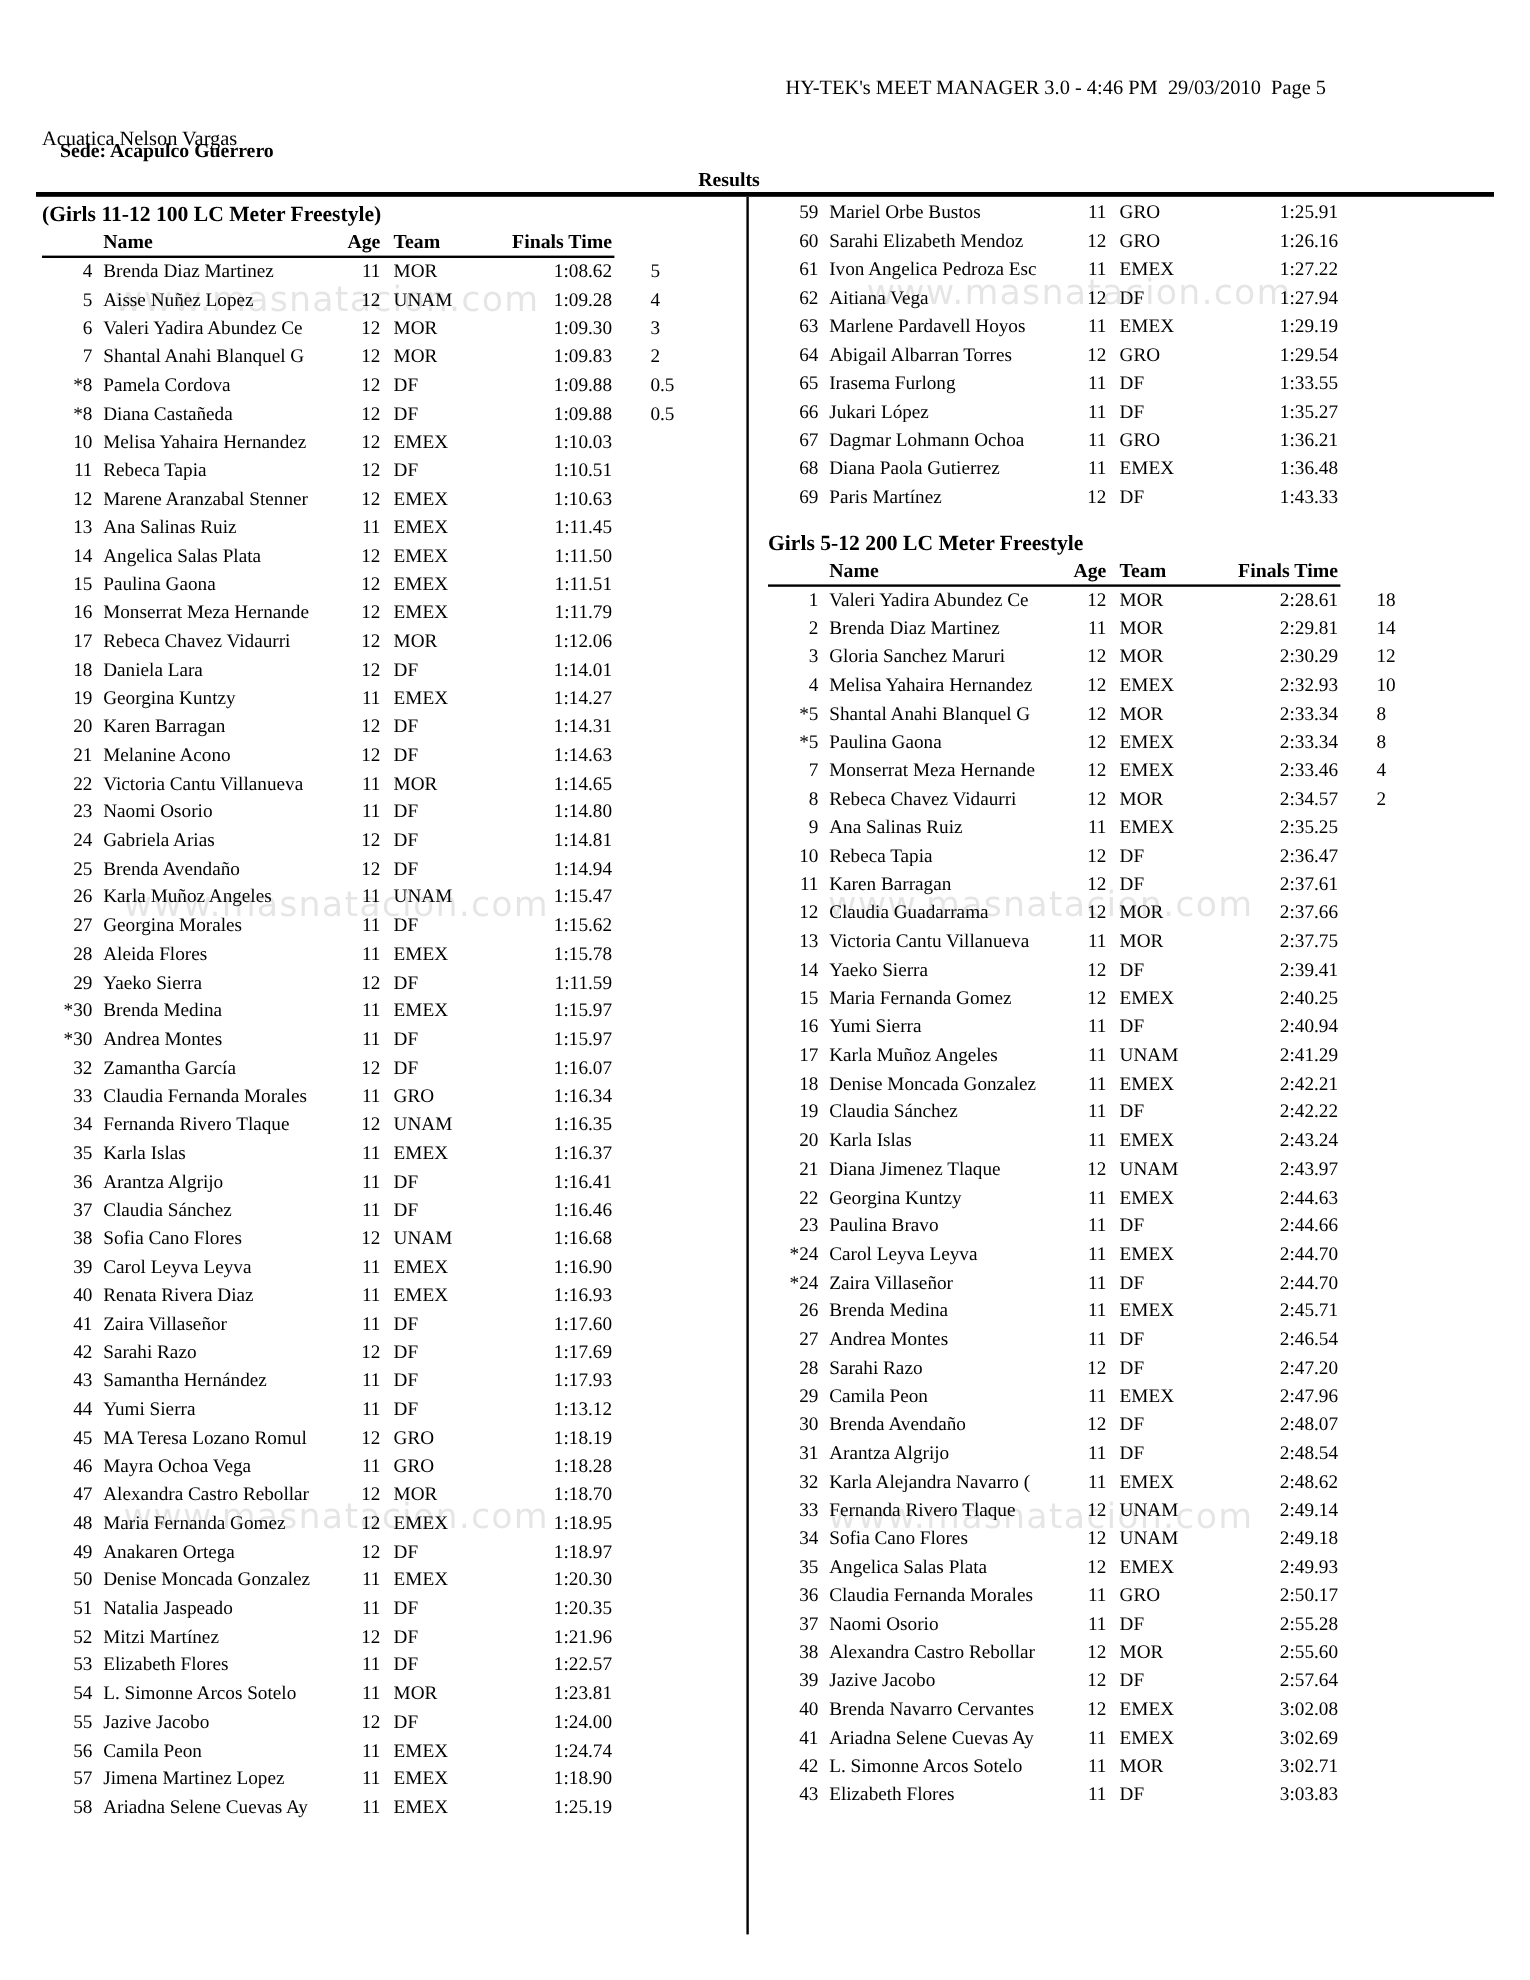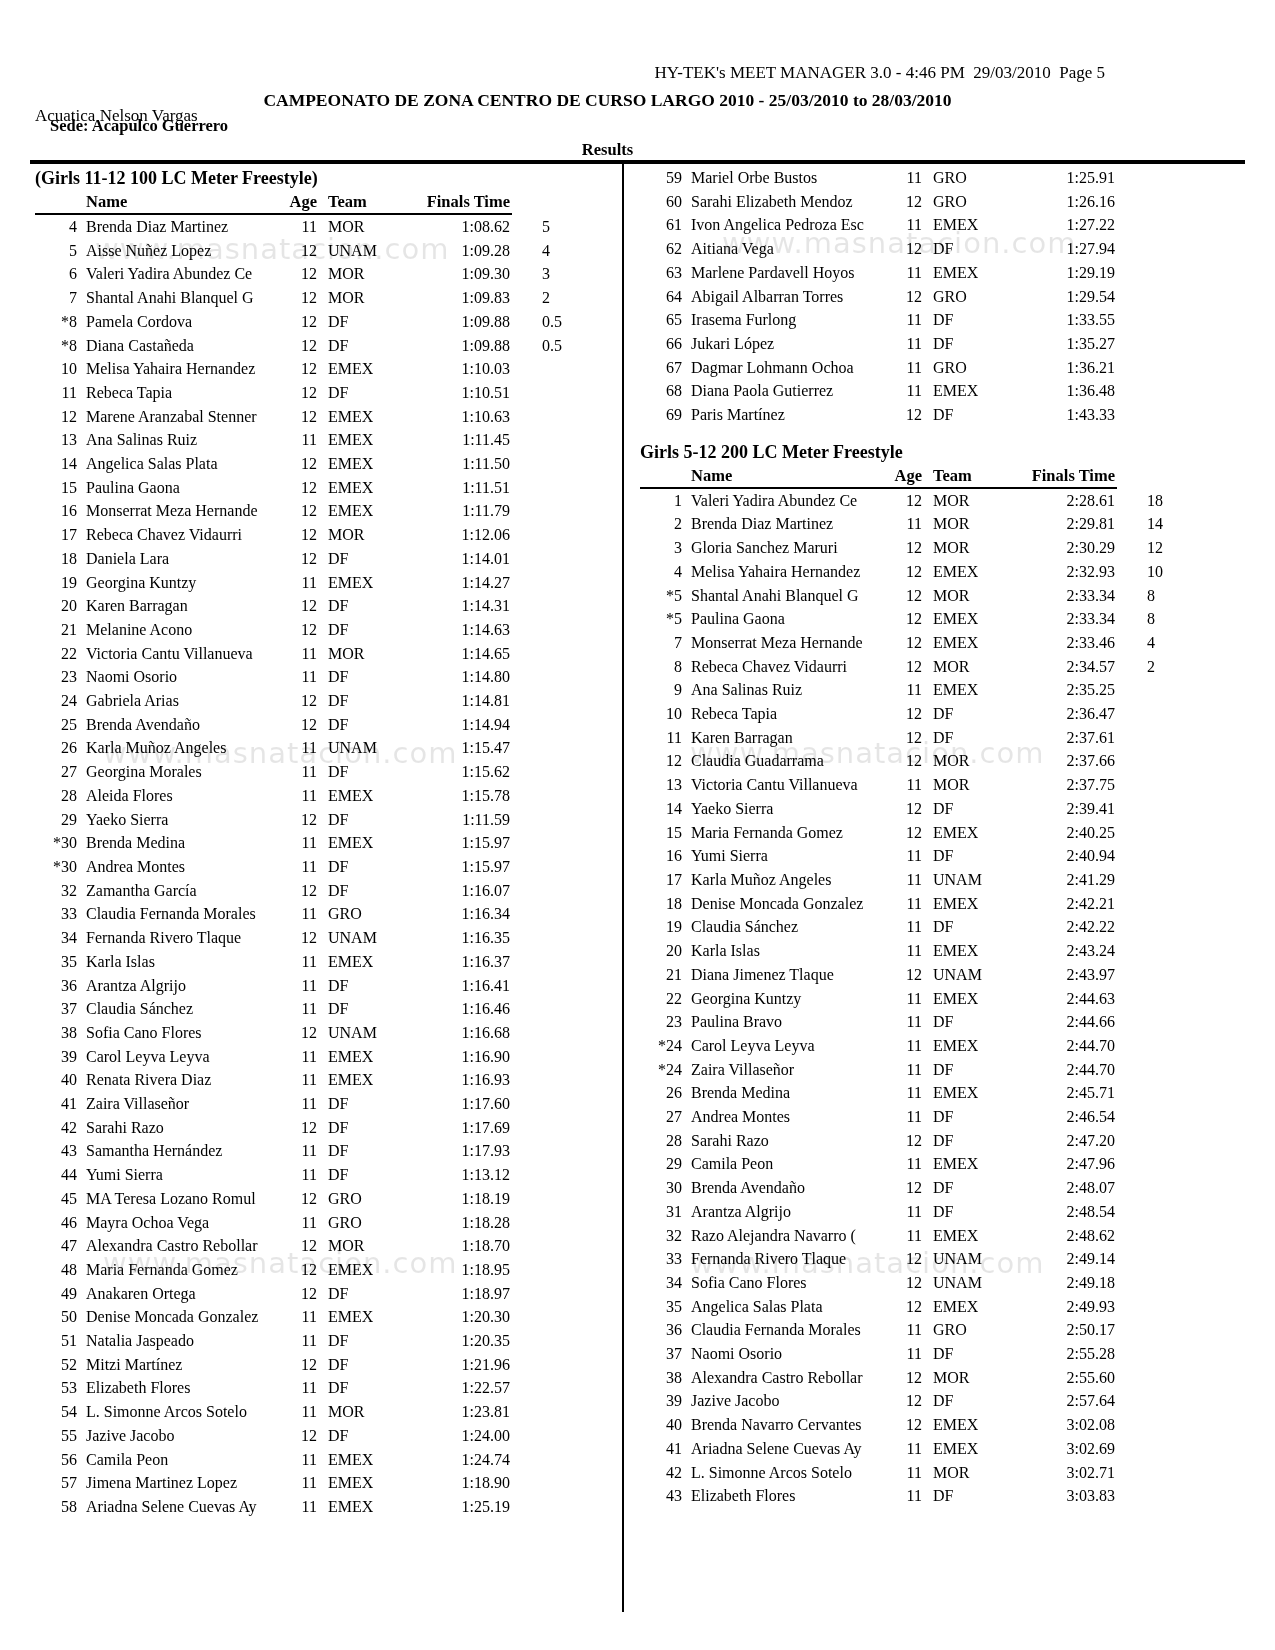--- a/index.html
+++ b/index.html
@@ -65,7 +65,6 @@
 <div class="page">
   <div class="hdr-left">Acuatica Nelson Vargas</div>
   <div class="hdr-right">HY-TEK's MEET MANAGER 3.0 - 4:46 PM  29/03/2010  Page 5</div>
-  <div class="doc-title">CAMPEONATO DE ZONA CENTRO DE CURSO LARGO 2010 - 25/03/2010 to 28/03/2010</div>
   <div class="doc-venue">Sede: Acapulco Guerrero</div>
   <div class="doc-results">Results</div>
   <div class="thick-rule"></div>

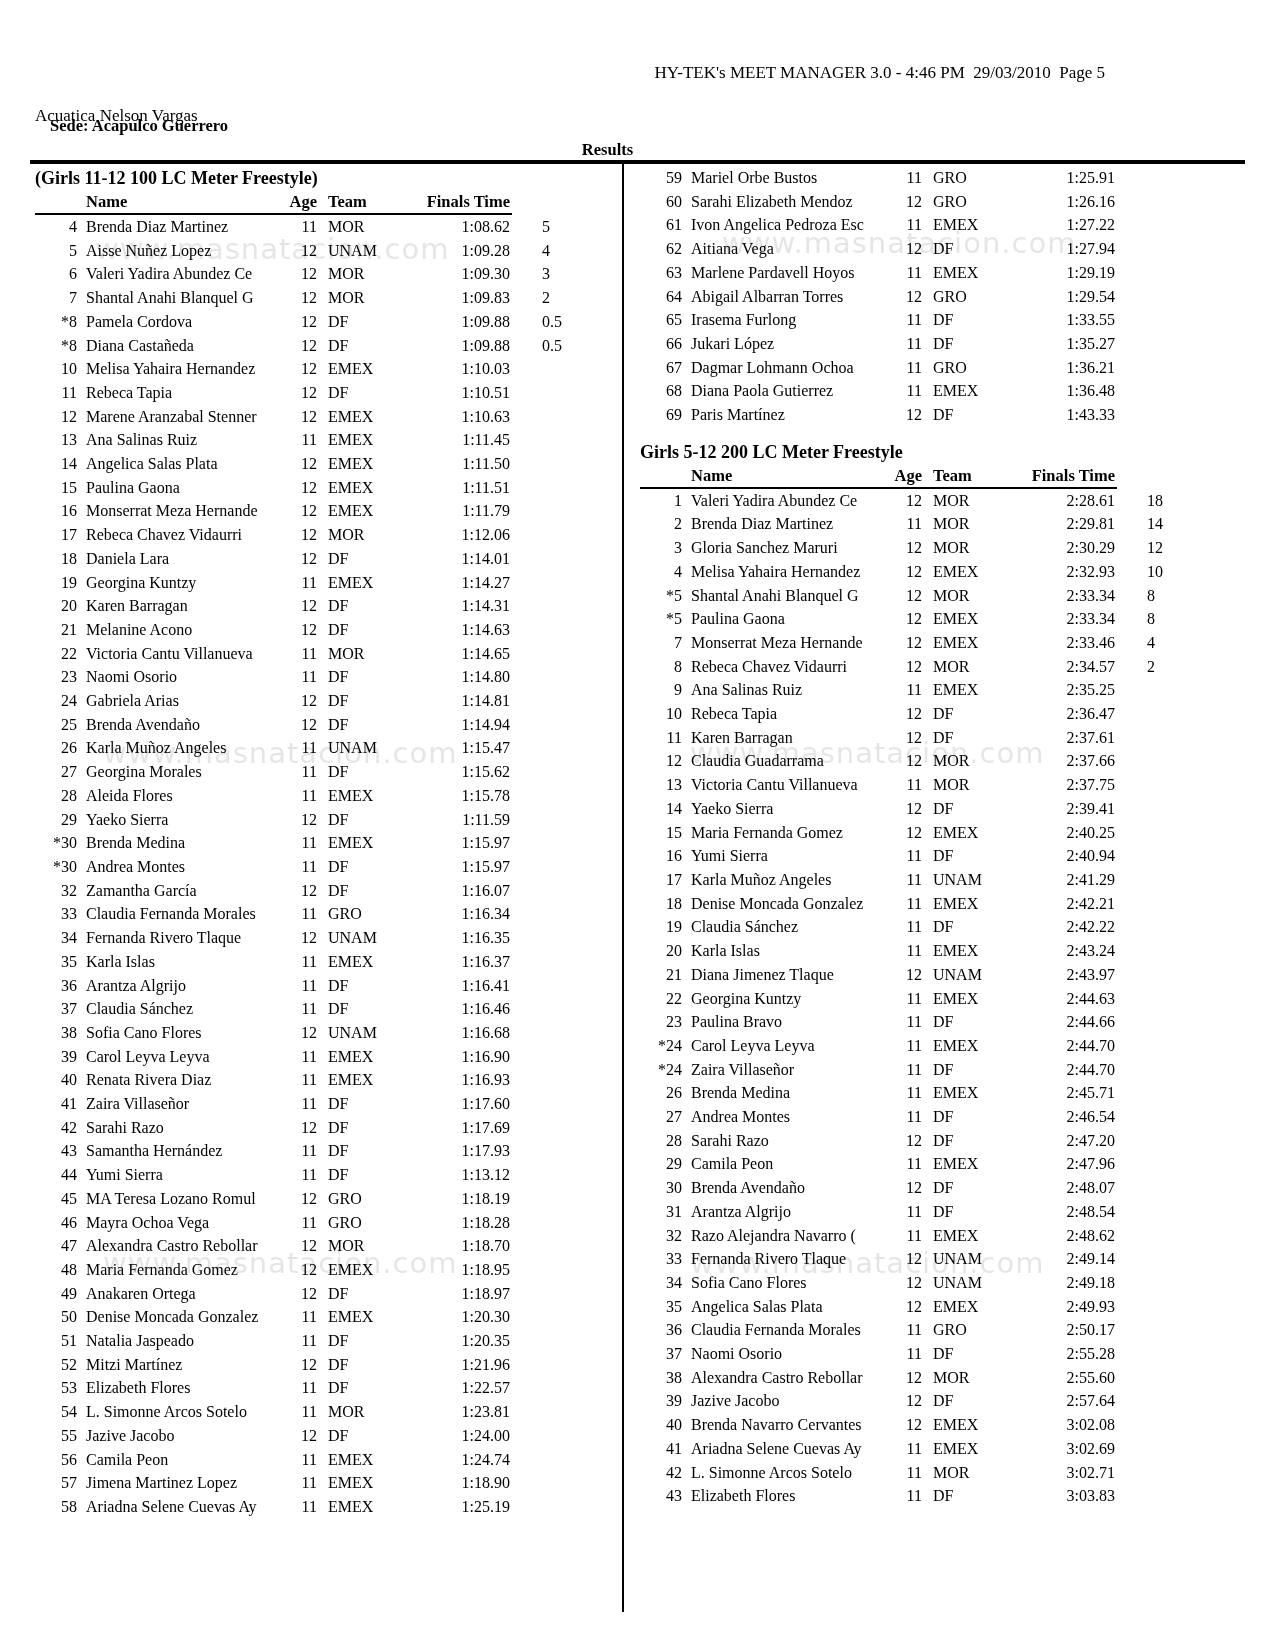--- a/index.html
+++ b/index.html
@@ -867,7 +867,7 @@
       </div>
       <div class="row">
         <div class="c-place">32</div>
-        <div class="c-name">Razo Alejandra Navarro (</div>
+        <div class="c-name">Karla Alejandra Navarro (</div>
         <div class="c-age">11</div>
         <div class="c-team">EMEX</div>
         <div class="c-time">2:48.62</div>

